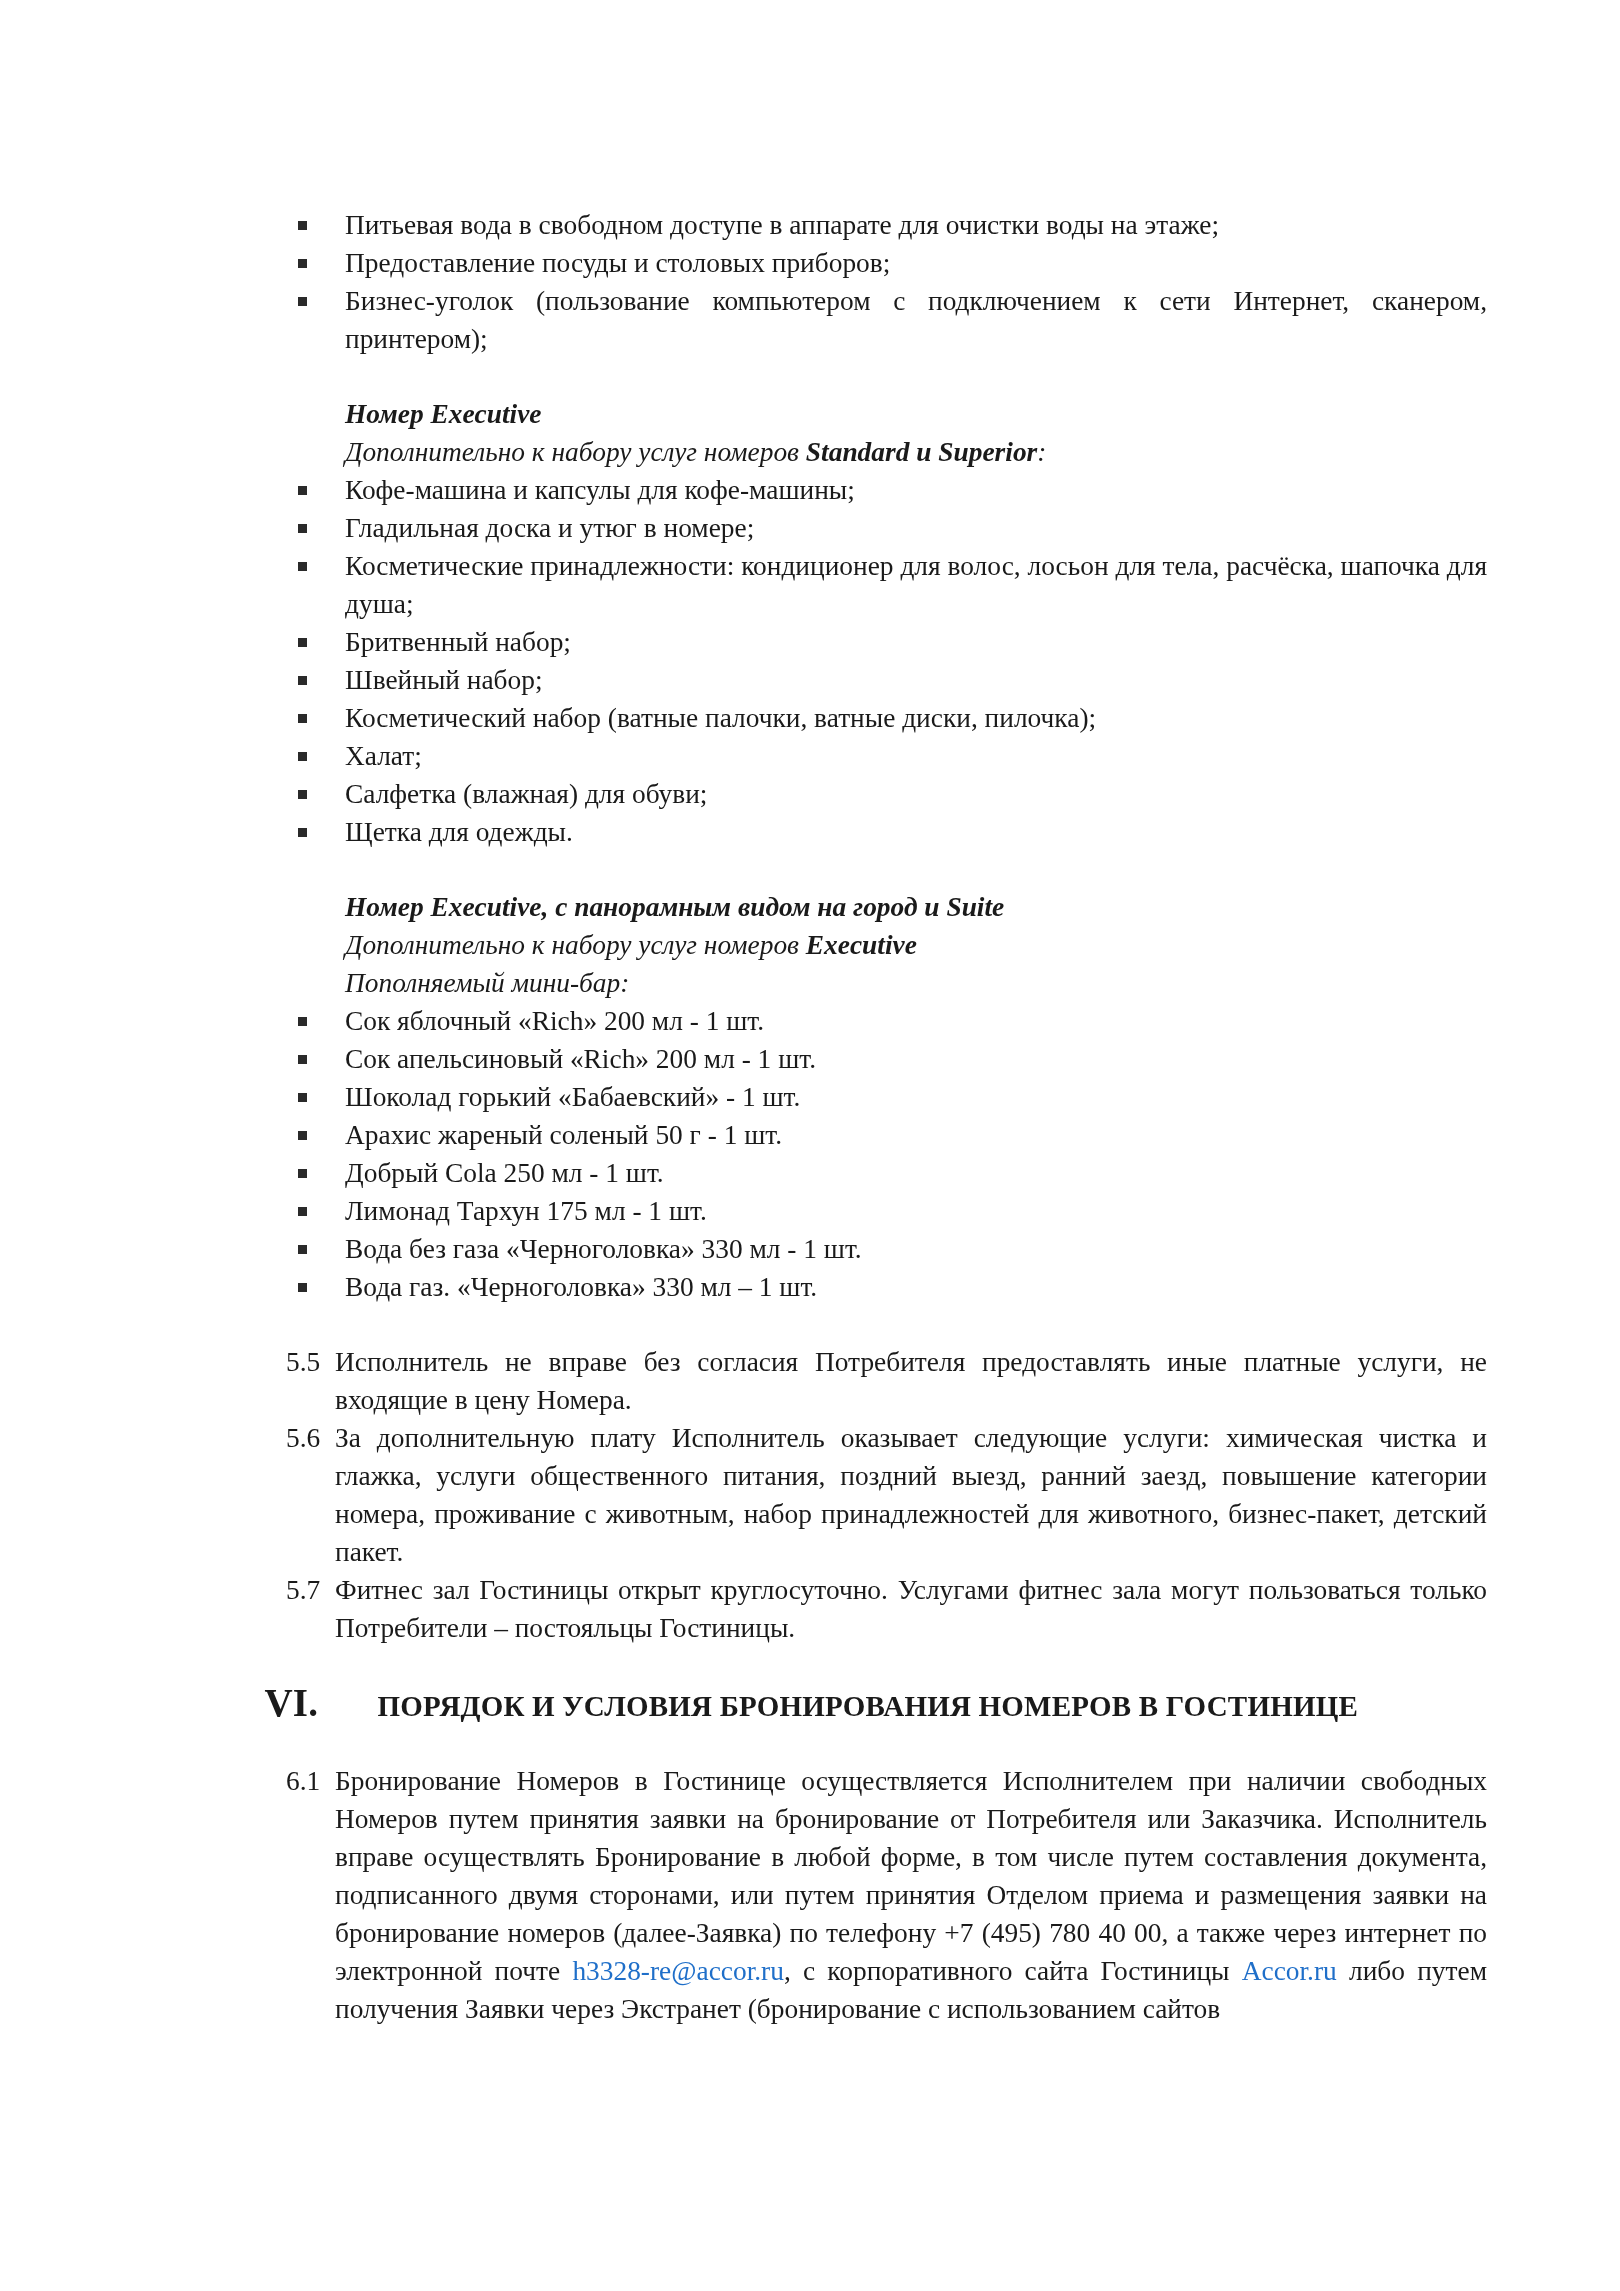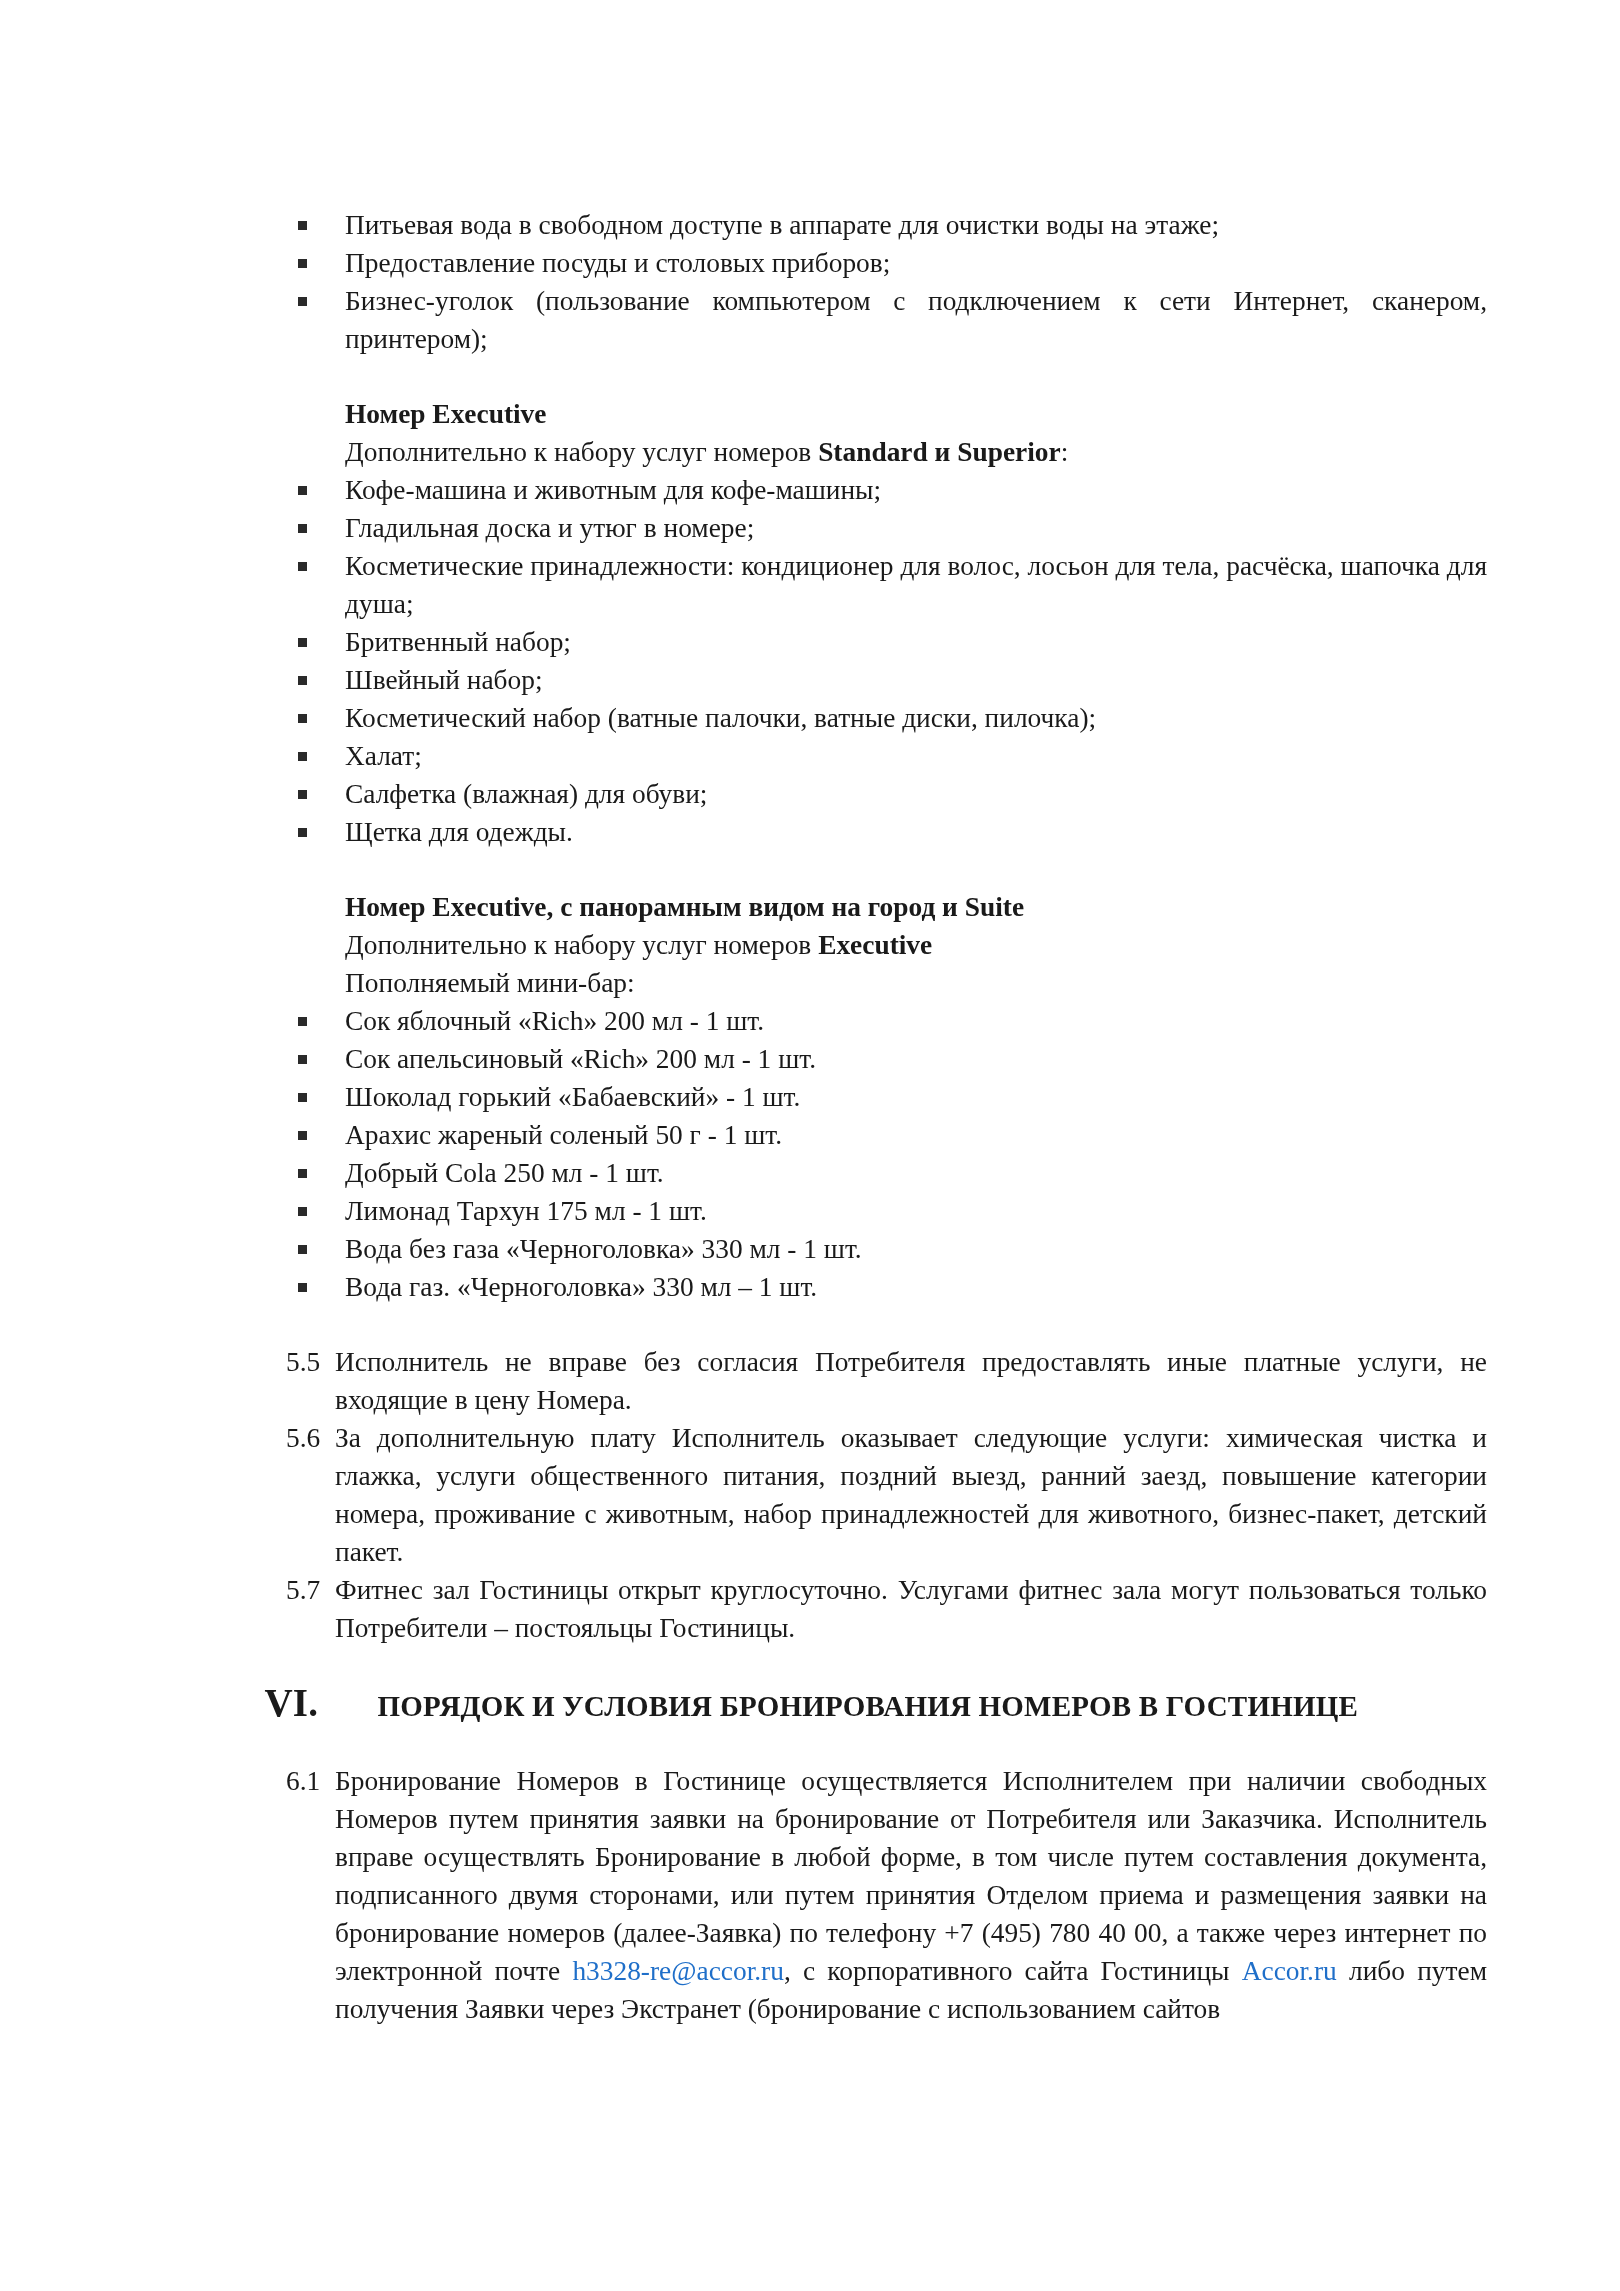--- a/index.html
+++ b/index.html
@@ -23,7 +23,7 @@
       position: absolute; left: 11.8px; top: 14.7px; width: 8.8px; height: 9.8px;
       background: #2a2a2a;
     }
-    .sub-block { padding-left: 59px; }
+    .sub-block { padding-left: 59px; font-style: italic; }
     .sub-title { font-weight: bold; }
     .gap { height: 37px; }
     .num-item {

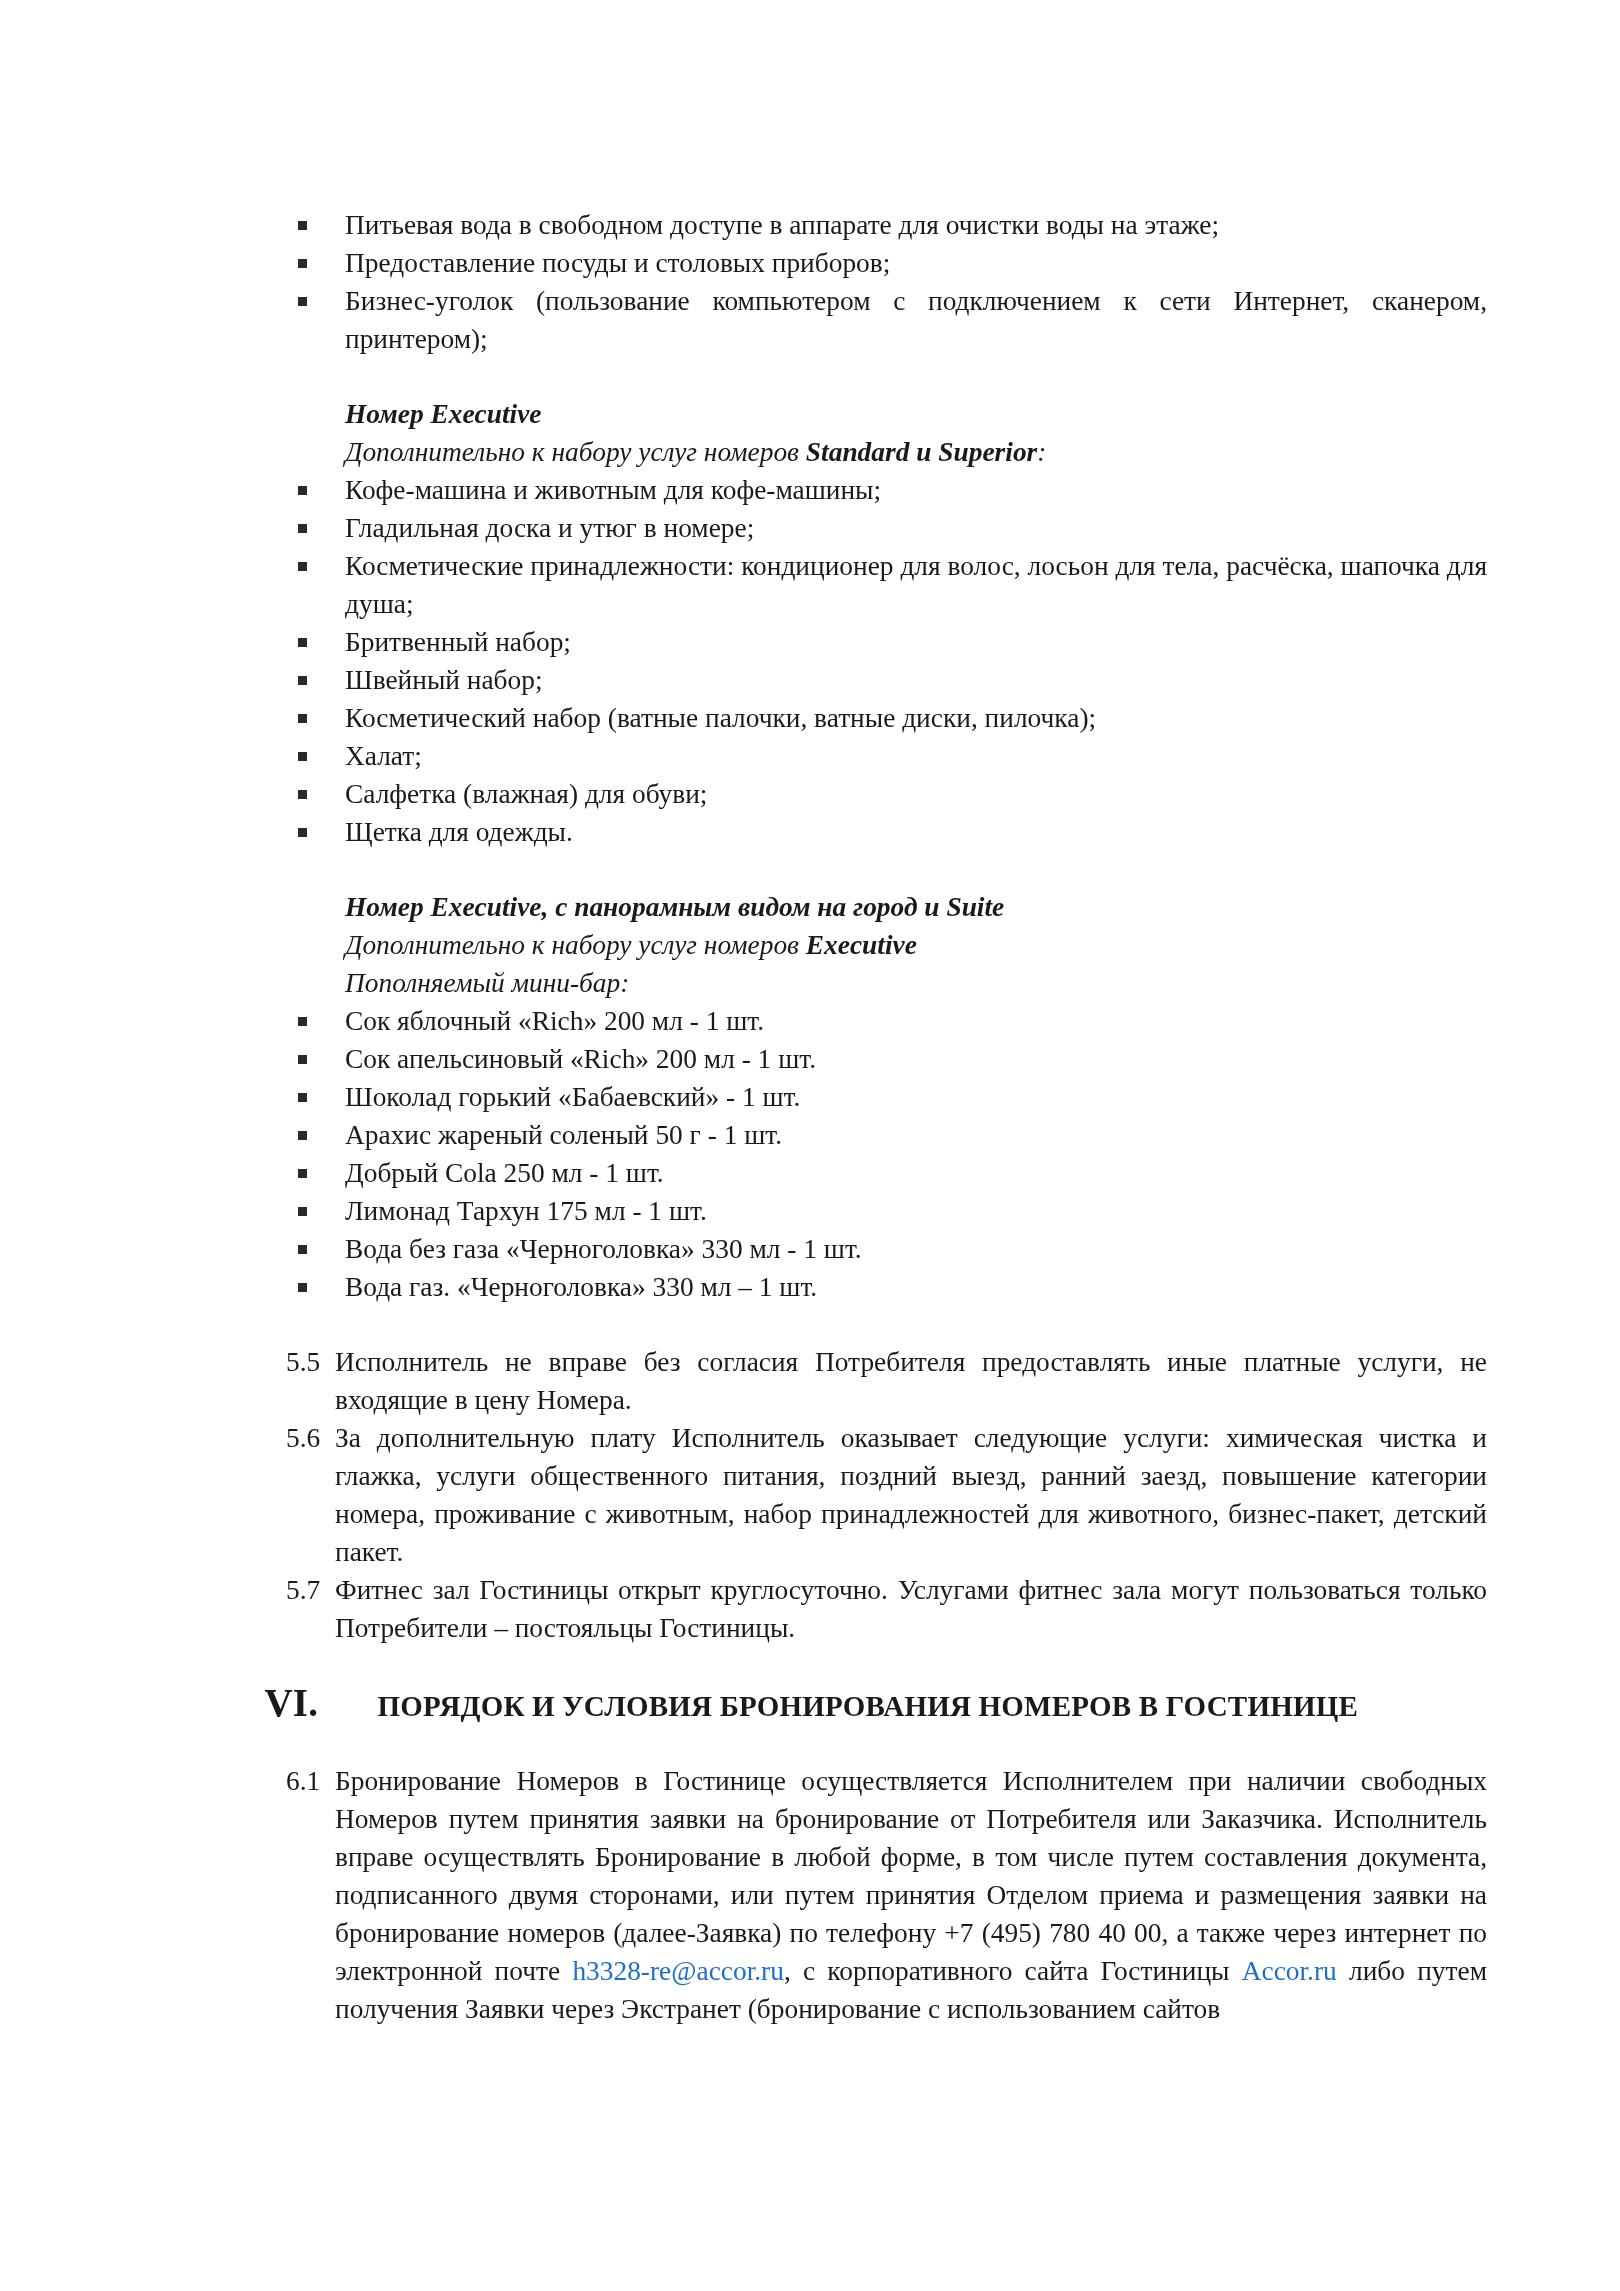--- a/index.html
+++ b/index.html
@@ -60,7 +60,7 @@
       <div><span>Дополнительно к набору услуг номеров </span><b>Standard и Superior</b><span>:</span></div>
     </div>
     <ul class="bullets">
-      <li><span class="bullet"></span><span>Кофе-машина и животным для кофе-машины;</span></li>
+      <li><span class="bullet"></span><span>Кофе-машина и капсулы для кофе-машины;</span></li>
       <li><span class="bullet"></span><span>Гладильная доска и утюг в номере;</span></li>
       <li><span class="bullet"></span><span>Косметические принадлежности: кондиционер для волос, лосьон для тела, расчёска, шапочка для душа;</span></li>
       <li><span class="bullet"></span><span>Бритвенный набор;</span></li>

